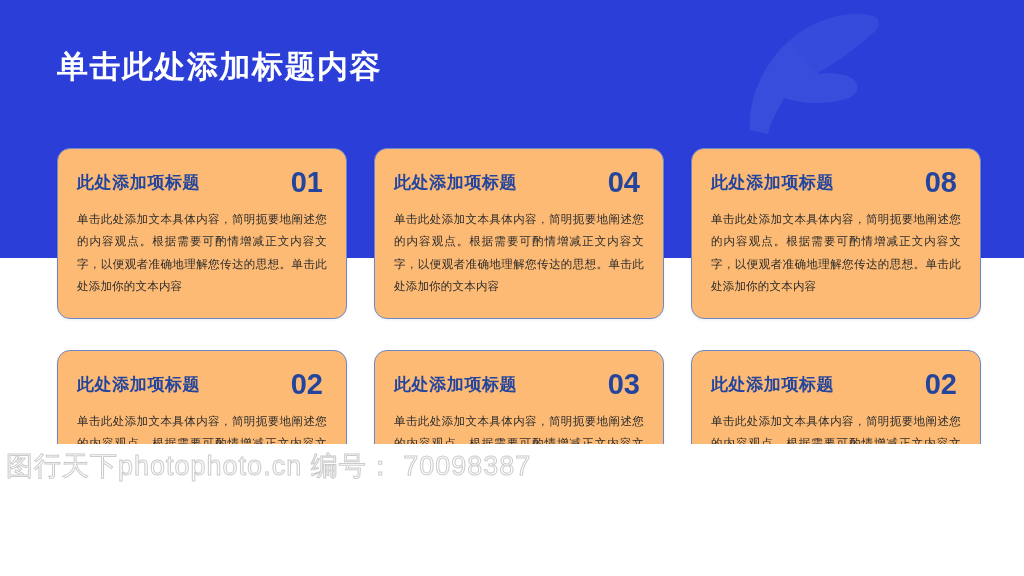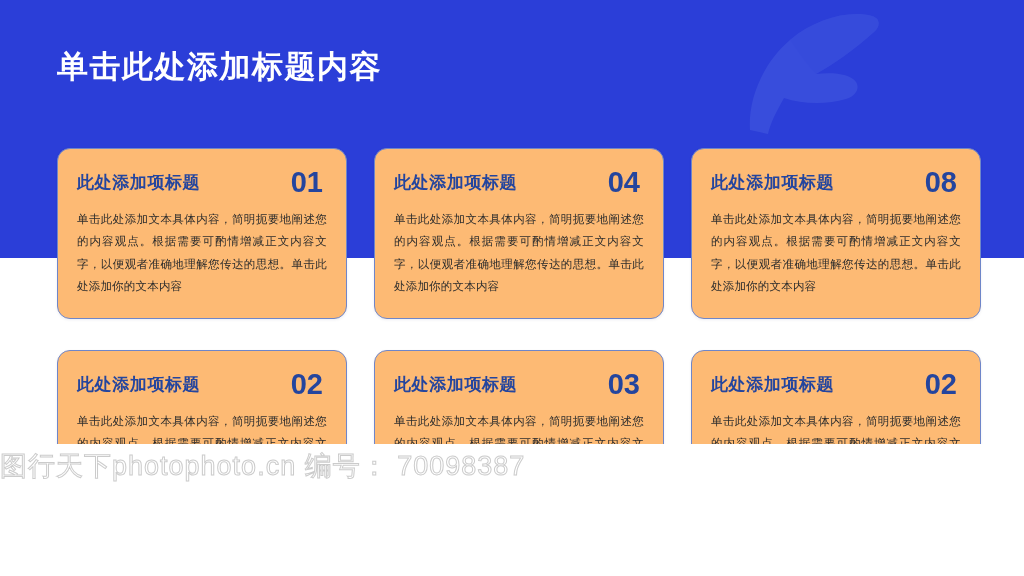--- a/index.html
+++ b/index.html
@@ -128,6 +128,7 @@
   }
 
   #watermark-text {
+    margin-left: 6px;
     font-size: 27px;
     letter-spacing: 1px;
     color: transparent;

